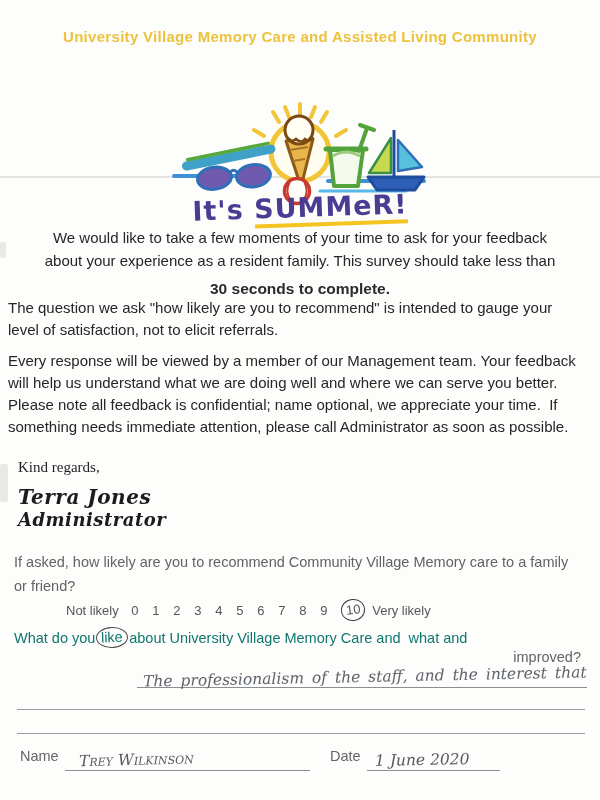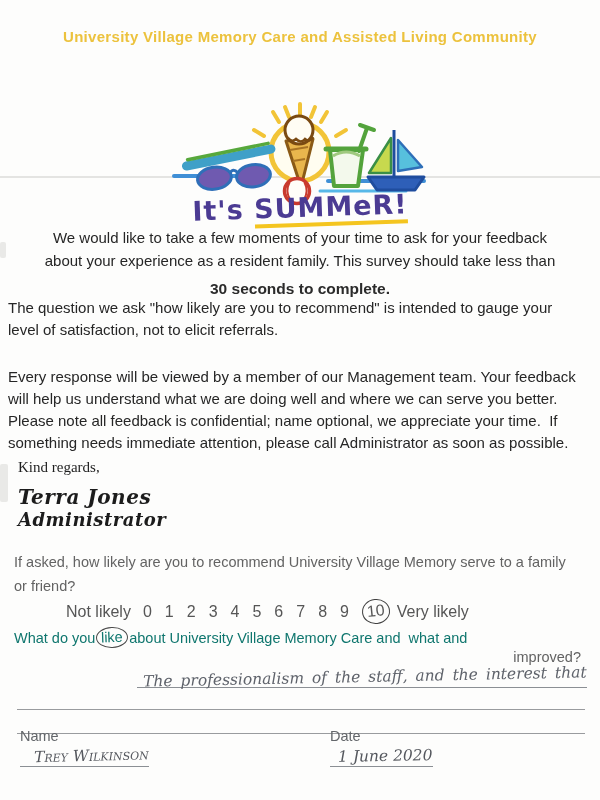--- a/index.html
+++ b/index.html
@@ -32,7 +32,7 @@
   #intro{position:absolute;top:226px;left:38px;width:524px;text-align:center;line-height:23px;}
   #intro-bold{position:absolute;top:280px;left:0;width:100%;text-align:center;font-weight:bold;font-size:15.5px;}
   #para-gauge{position:absolute;top:297px;left:8px;width:578px;}
-  #para-response{position:absolute;top:366px;left:8px;width:588px;}
+  #para-response{position:absolute;top:350px;left:8px;width:588px;}
   
   #closing{position:absolute;top:459px;left:18px;font-family:"Liberation Serif",serif;font-size:15px;color:#1e1e1e;}
   .script{font-family:"DejaVu Serif",serif;font-style:italic;font-weight:bold;color:#1c1c1c;letter-spacing:.5px;}

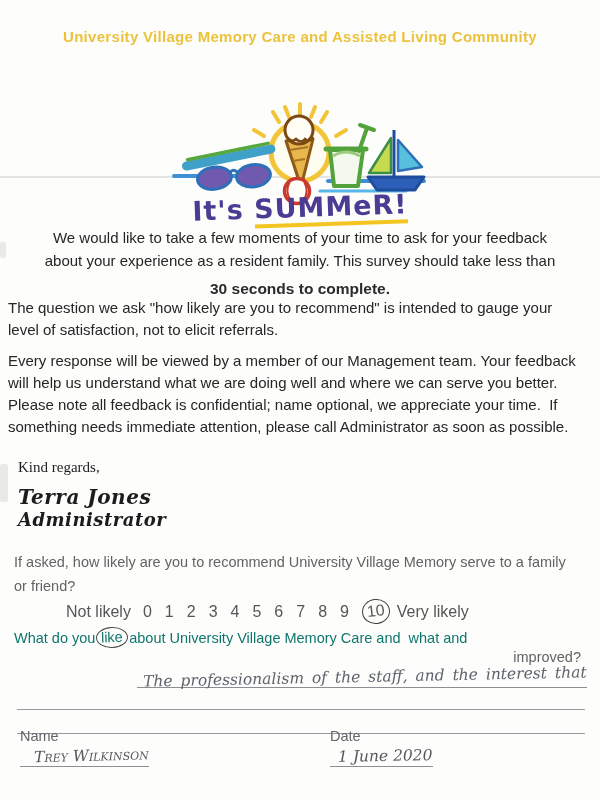--- a/index.html
+++ b/index.html
@@ -155,7 +155,7 @@
   <div id="sig-title" class="script">Administrator</div>
   <div id="sig-name" class="script">Terra Jones</div>
 
-  <div id="q1">If asked, how likely are you to recommend University Village Memory serve to a family or friend?</div>
+  <div id="q1">If asked, how likely are you to recommend Community Village Memory care to a family or friend?</div>
 
   <div id="scale-row">
     <span class="lowlab">Not likely</span>

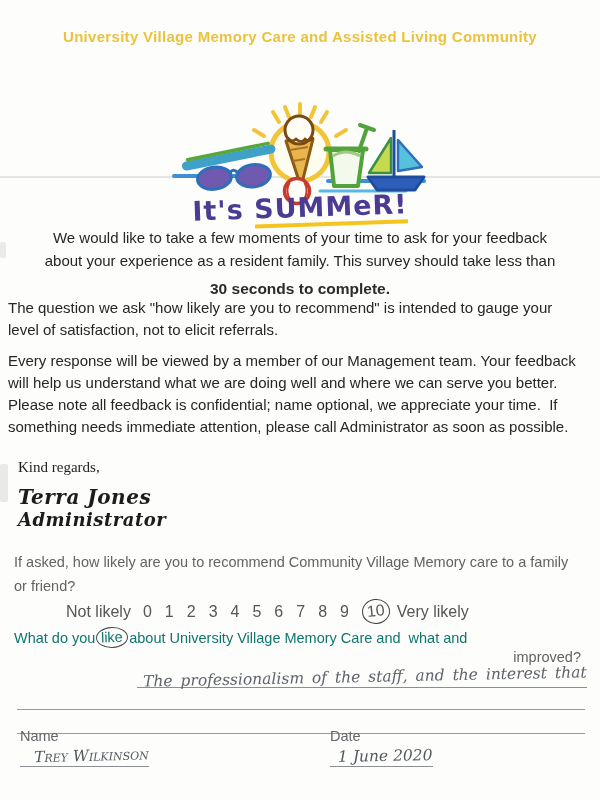--- a/index.html
+++ b/index.html
@@ -41,7 +41,7 @@
   #q1{position:absolute;top:550px;left:14px;width:556px;font-size:14.5px;line-height:24px;color:#636363;}
   #scale-row{
     position:absolute;top:599px;left:66px;display:flex;align-items:center;
-    font-size:16px;color:#565656;
+    font-size:13px;color:#565656;
   }
   #scale-row .lowlab{margin-right:12px;}
   #scale-row .num{margin-right:13px;min-width:8px;text-align:center;}

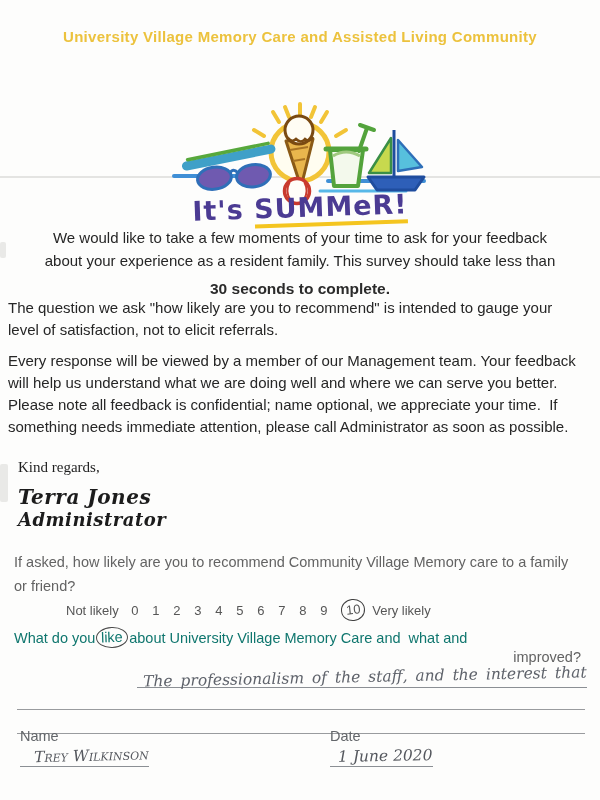--- a/index.html
+++ b/index.html
@@ -72,7 +72,7 @@
   #blank1{top:707px;}
   #blank2{top:731px;}
   
-  .fill-group{position:absolute;top:728px;display:flex;align-items:flex-start;height:26px;flex-direction:column;}
+  .fill-group{position:absolute;top:744px;display:flex;align-items:center;height:26px;}
   .fill-group .lab{font-size:14.5px;color:#63666a;margin-right:6px;padding-bottom:2px;}
   .fill-group .line{flex:1;display:flex;align-items:flex-end;height:26px;}
   #name-group{left:20px;width:290px;}

